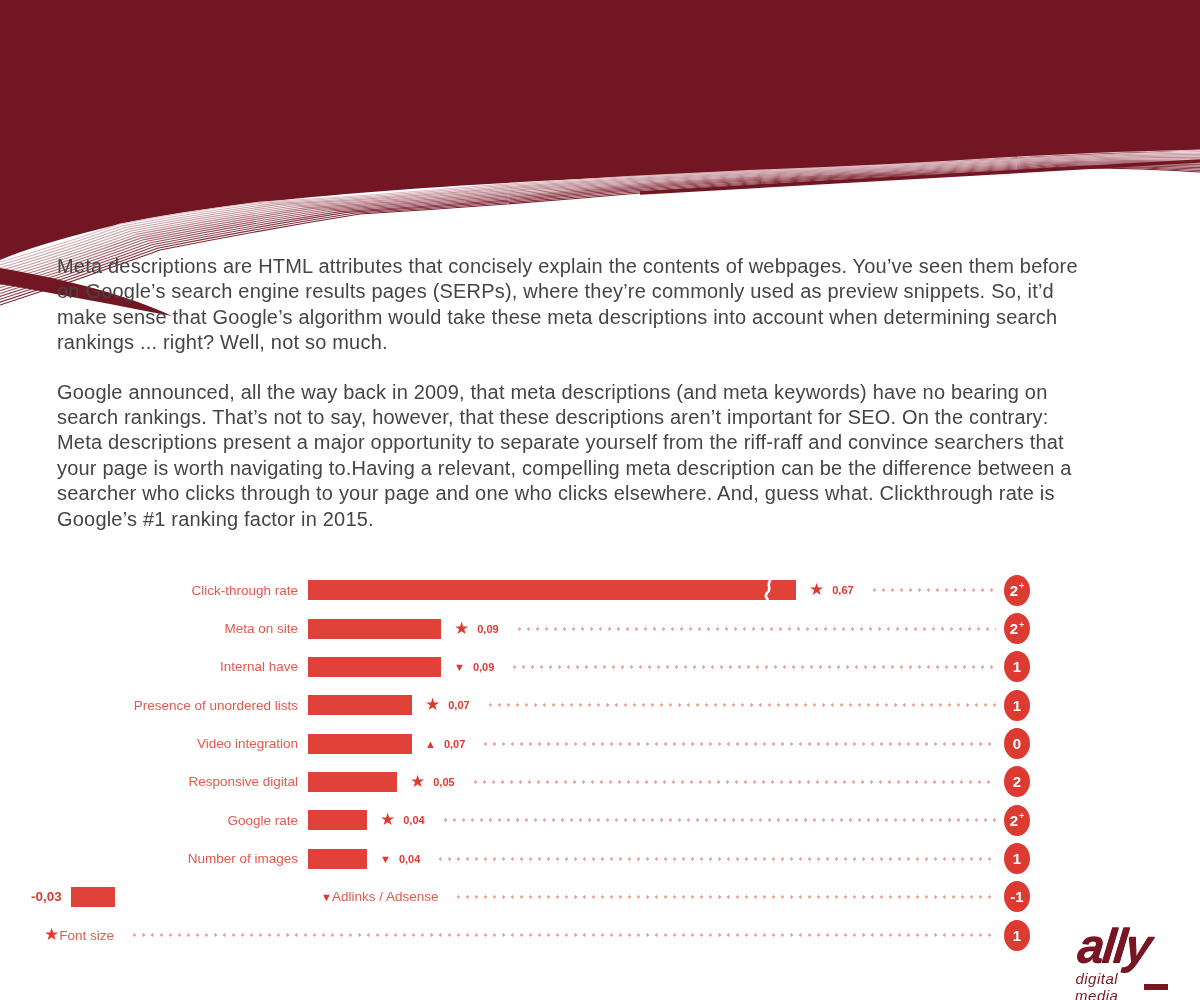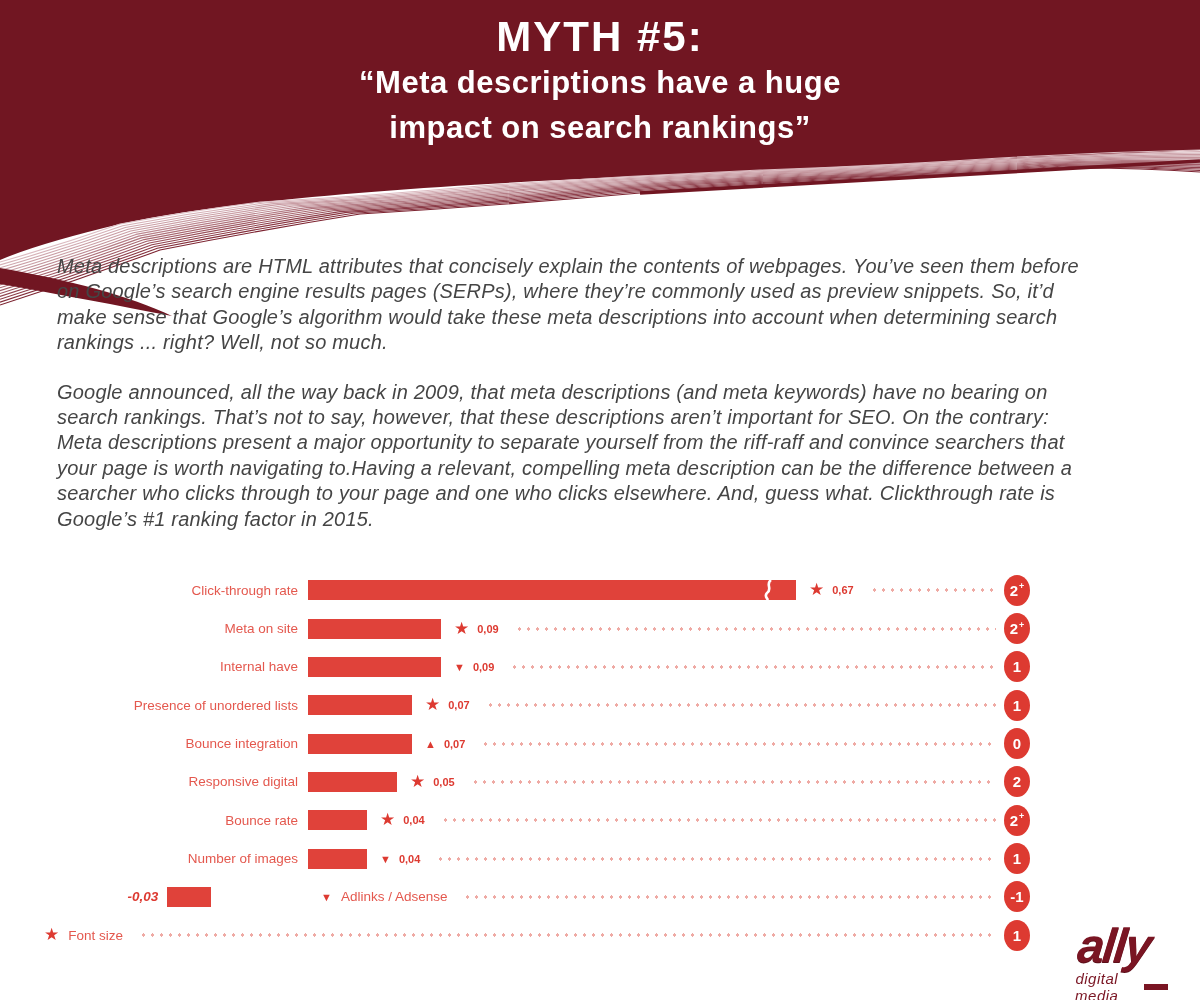--- a/index.html
+++ b/index.html
@@ -72,11 +72,6 @@
     <path fill="#711622" d="M0,268 C70,280 130,296 172,316 C120,306 58,294 0,284 Z"></path>
   </svg>
 
-  <div class="header-text">
-    <div class="myth-title">MYTH #5:</div>
-    <div class="myth-sub">“Meta descriptions have a huge</div>
-    <div class="myth-sub">impact on search rankings”</div>
-  </div>
 
   <div class="body-text">
     <p>Meta descriptions are HTML attributes that concisely explain the contents of webpages. You’ve seen them before on Google’s search engine results pages (SERPs), where they’re commonly used as preview snippets. So, it’d make sense that Google’s algorithm would take these meta descriptions into account when determining search rankings ... right? Well, not so much.</p>

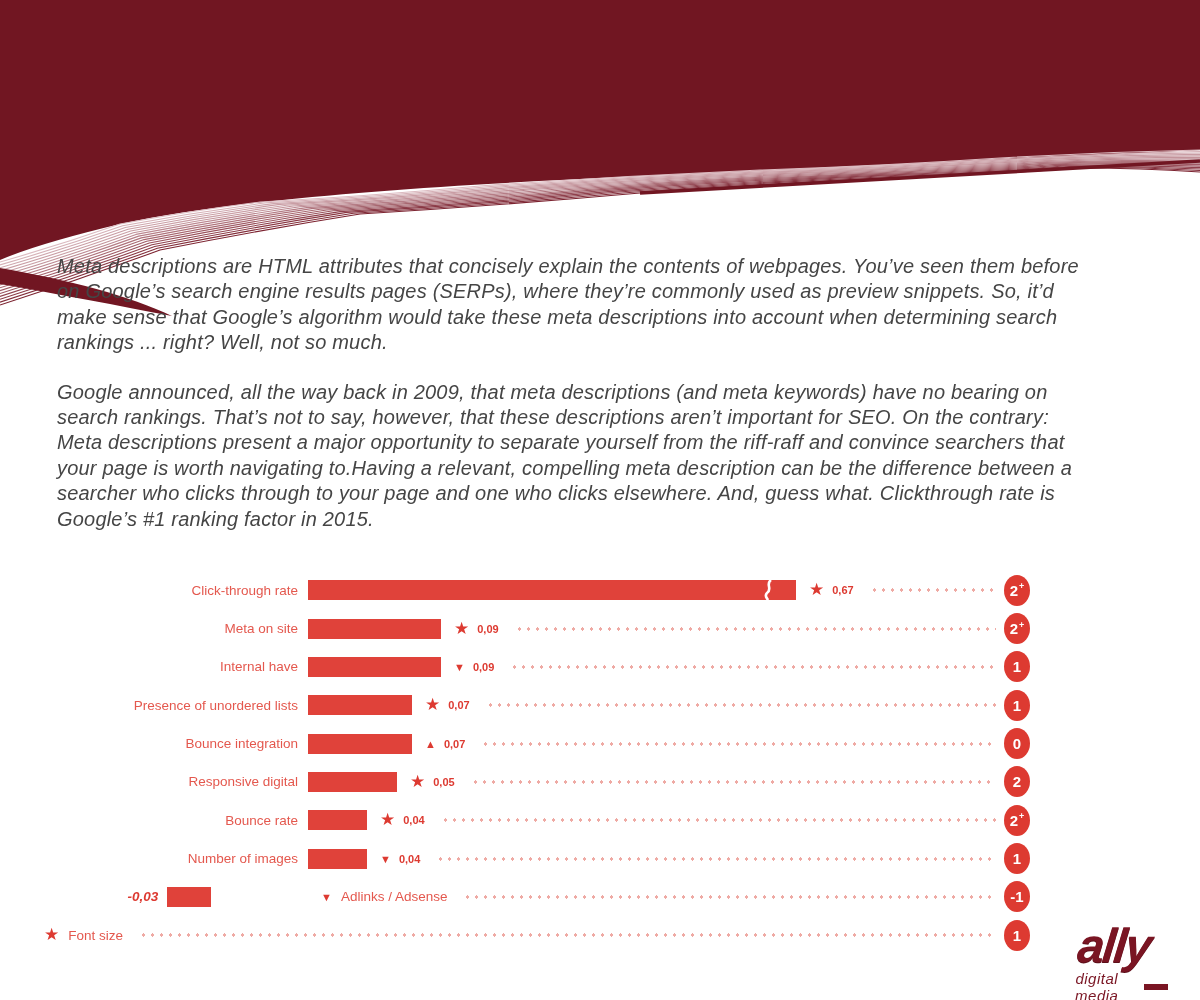--- a/index.html
+++ b/index.html
@@ -13,7 +13,7 @@
   
   .body-text{position:absolute;left:57px;top:254px;width:1048px;color:#454545;
              font-size:20px;line-height:25.4px;letter-spacing:0.2px;}
-  .body-text p{margin:0 16px 24px 0;font-style:italic;}
+  .body-text p{margin:0 16px 24px 0;}
   
   .chart{position:absolute;left:0;top:571px;width:1200px;padding-left:31px;}
   .crow{display:flex;align-items:center;height:38.35px;padding-right:201px;}

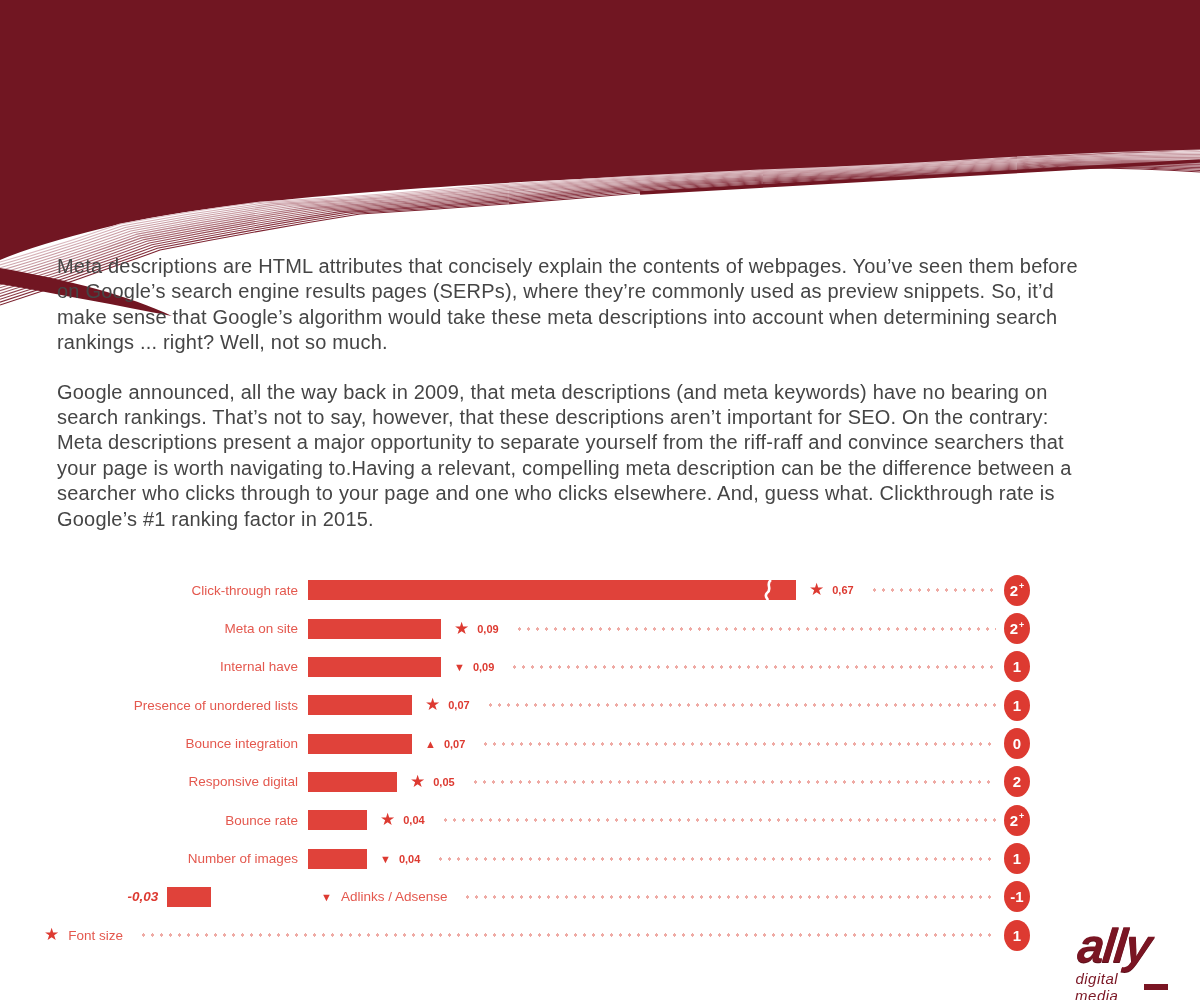--- a/index.html
+++ b/index.html
@@ -116,7 +116,7 @@
         <div class="badge">1</div>
       </div>
       <div class="crow">
-        <div class="lcell">Bounce integration</div>
+        <div class="lcell">Video integration</div>
         <div class="bar pos" style="width:104px"></div>
         <span class="cicon tri">▲</span>
         <span class="cval">0,07</span>

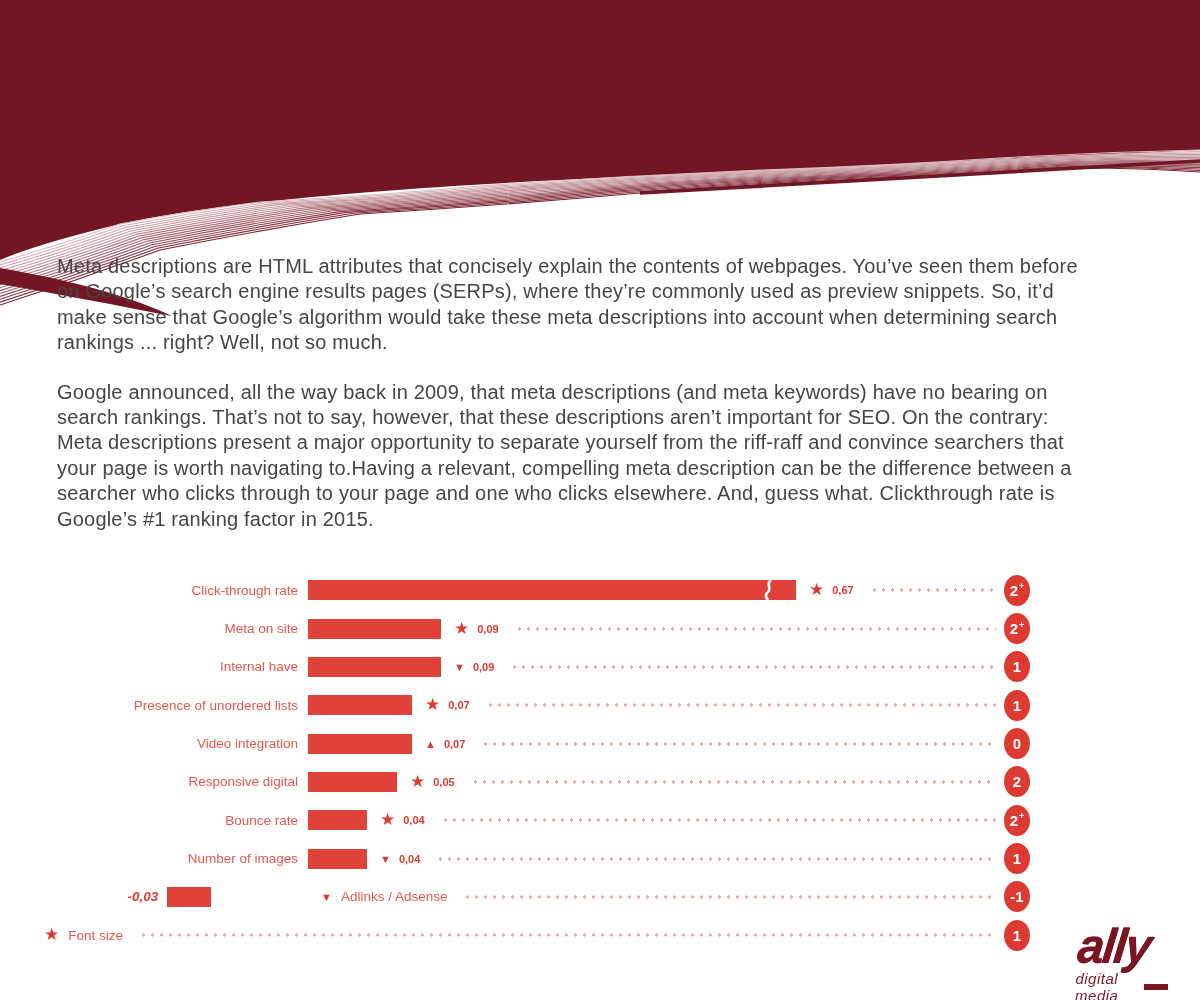--- a/index.html
+++ b/index.html
@@ -132,7 +132,7 @@
         <div class="badge">2</div>
       </div>
       <div class="crow">
-        <div class="lcell">Bounce rate</div>
+        <div class="lcell">Google rate</div>
         <div class="bar pos" style="width:59px"></div>
         <span class="cicon star">★</span>
         <span class="cval">0,04</span>

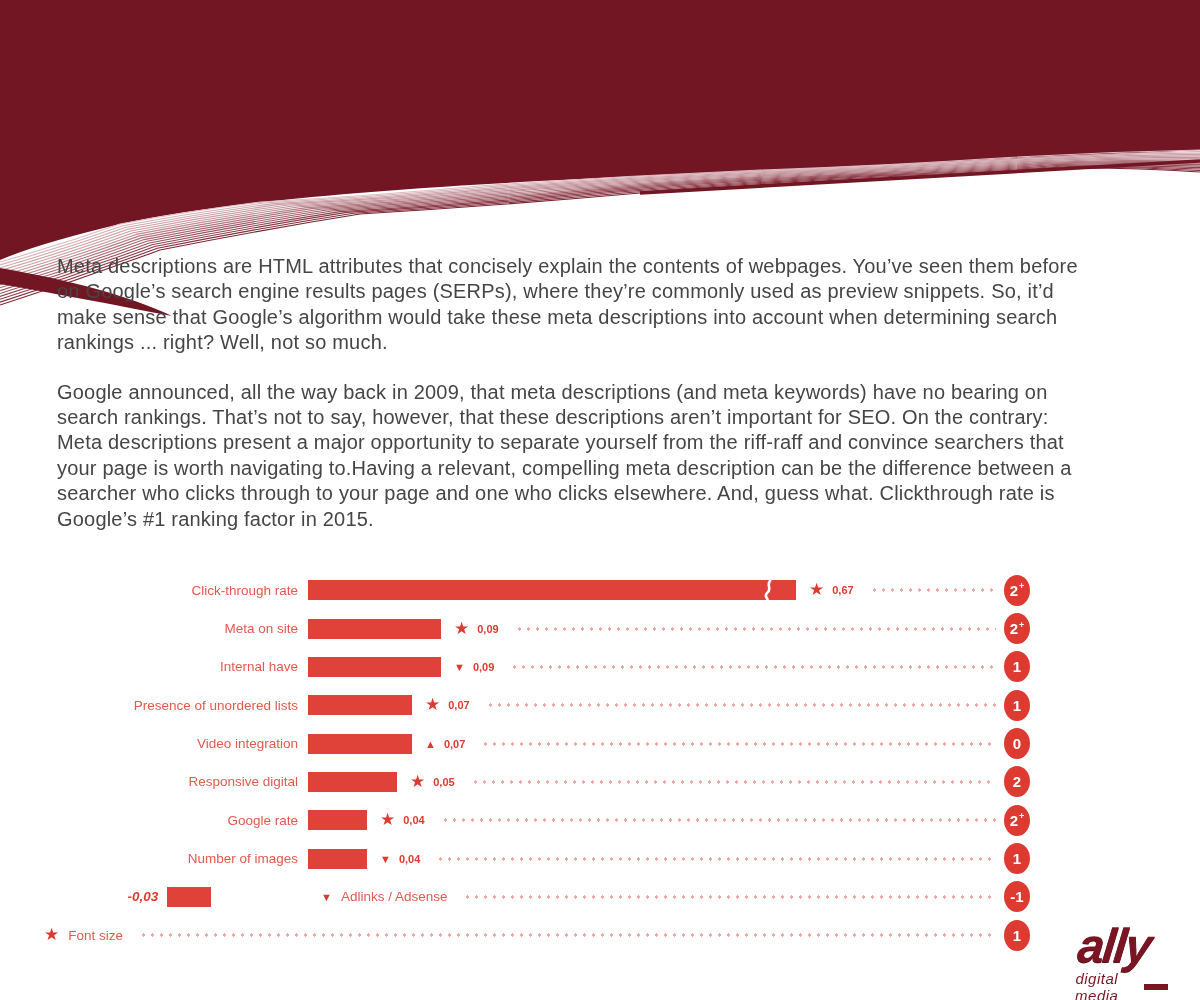--- a/index.html
+++ b/index.html
@@ -18,7 +18,7 @@
   .chart{position:absolute;left:0;top:571px;width:1200px;padding-left:31px;}
   .crow{display:flex;align-items:center;height:38.35px;padding-right:201px;}
   .lcell{width:267px;flex:0 0 267px;text-align:right;color:#e4584e;font-size:13.5px;}
-  .ncell{width:277px;flex:0 0 277px;display:flex;justify-content:center;align-items:center;font-style:italic;}
+  .ncell{width:277px;flex:0 0 277px;display:flex;justify-content:flex-start;align-items:center;}
   .bar{height:20px;background:#e0423a;position:relative;flex:0 0 auto;}
   .bar.pos{margin-left:10px;}
   .brk{position:absolute;right:20px;top:0;}

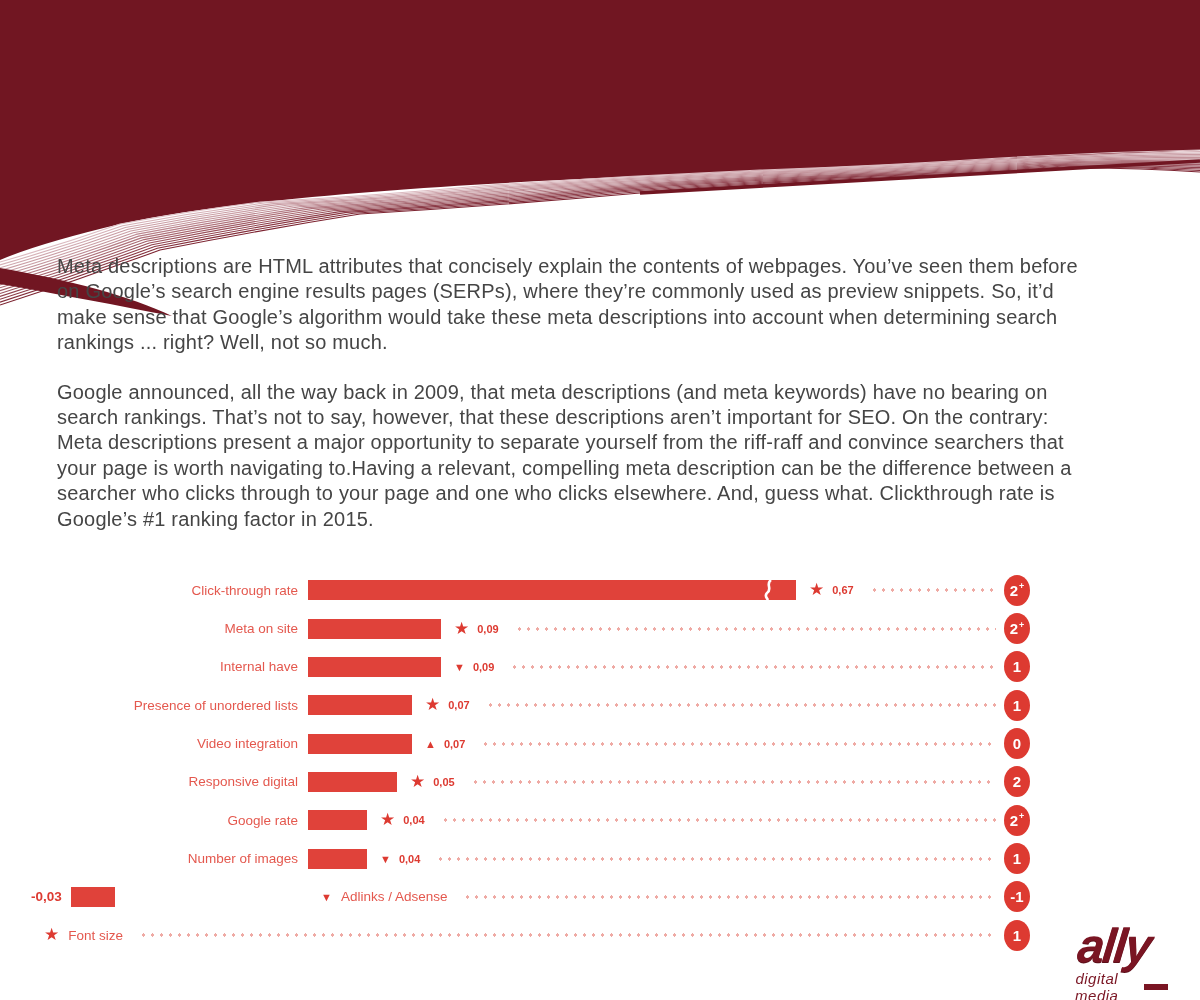--- a/index.html
+++ b/index.html
@@ -27,7 +27,7 @@
   .cicon.tri{font-size:11px;}
   .cval{margin-left:8px;color:#dd3a31;font-size:11px;font-weight:bold;flex:0 0 auto;}
   .nval{margin-right:9px;color:#dd3a31;font-size:13.5px;font-weight:bold;}
-  .nlabel{margin-left:9px;color:#e4584e;font-size:13.5px;flex:0 0 auto;}
+  .nlabel{color:#e4584e;font-size:13.5px;flex:0 0 auto;}
   .dots{flex:1 1 auto;height:4px;margin:0 8px 0 16px;
         background-image:radial-gradient(circle,#efaaa4 1.7px,rgba(0,0,0,0) 1.8px);
         background-size:9px 4px;background-repeat:repeat-x;background-position:left center;}

